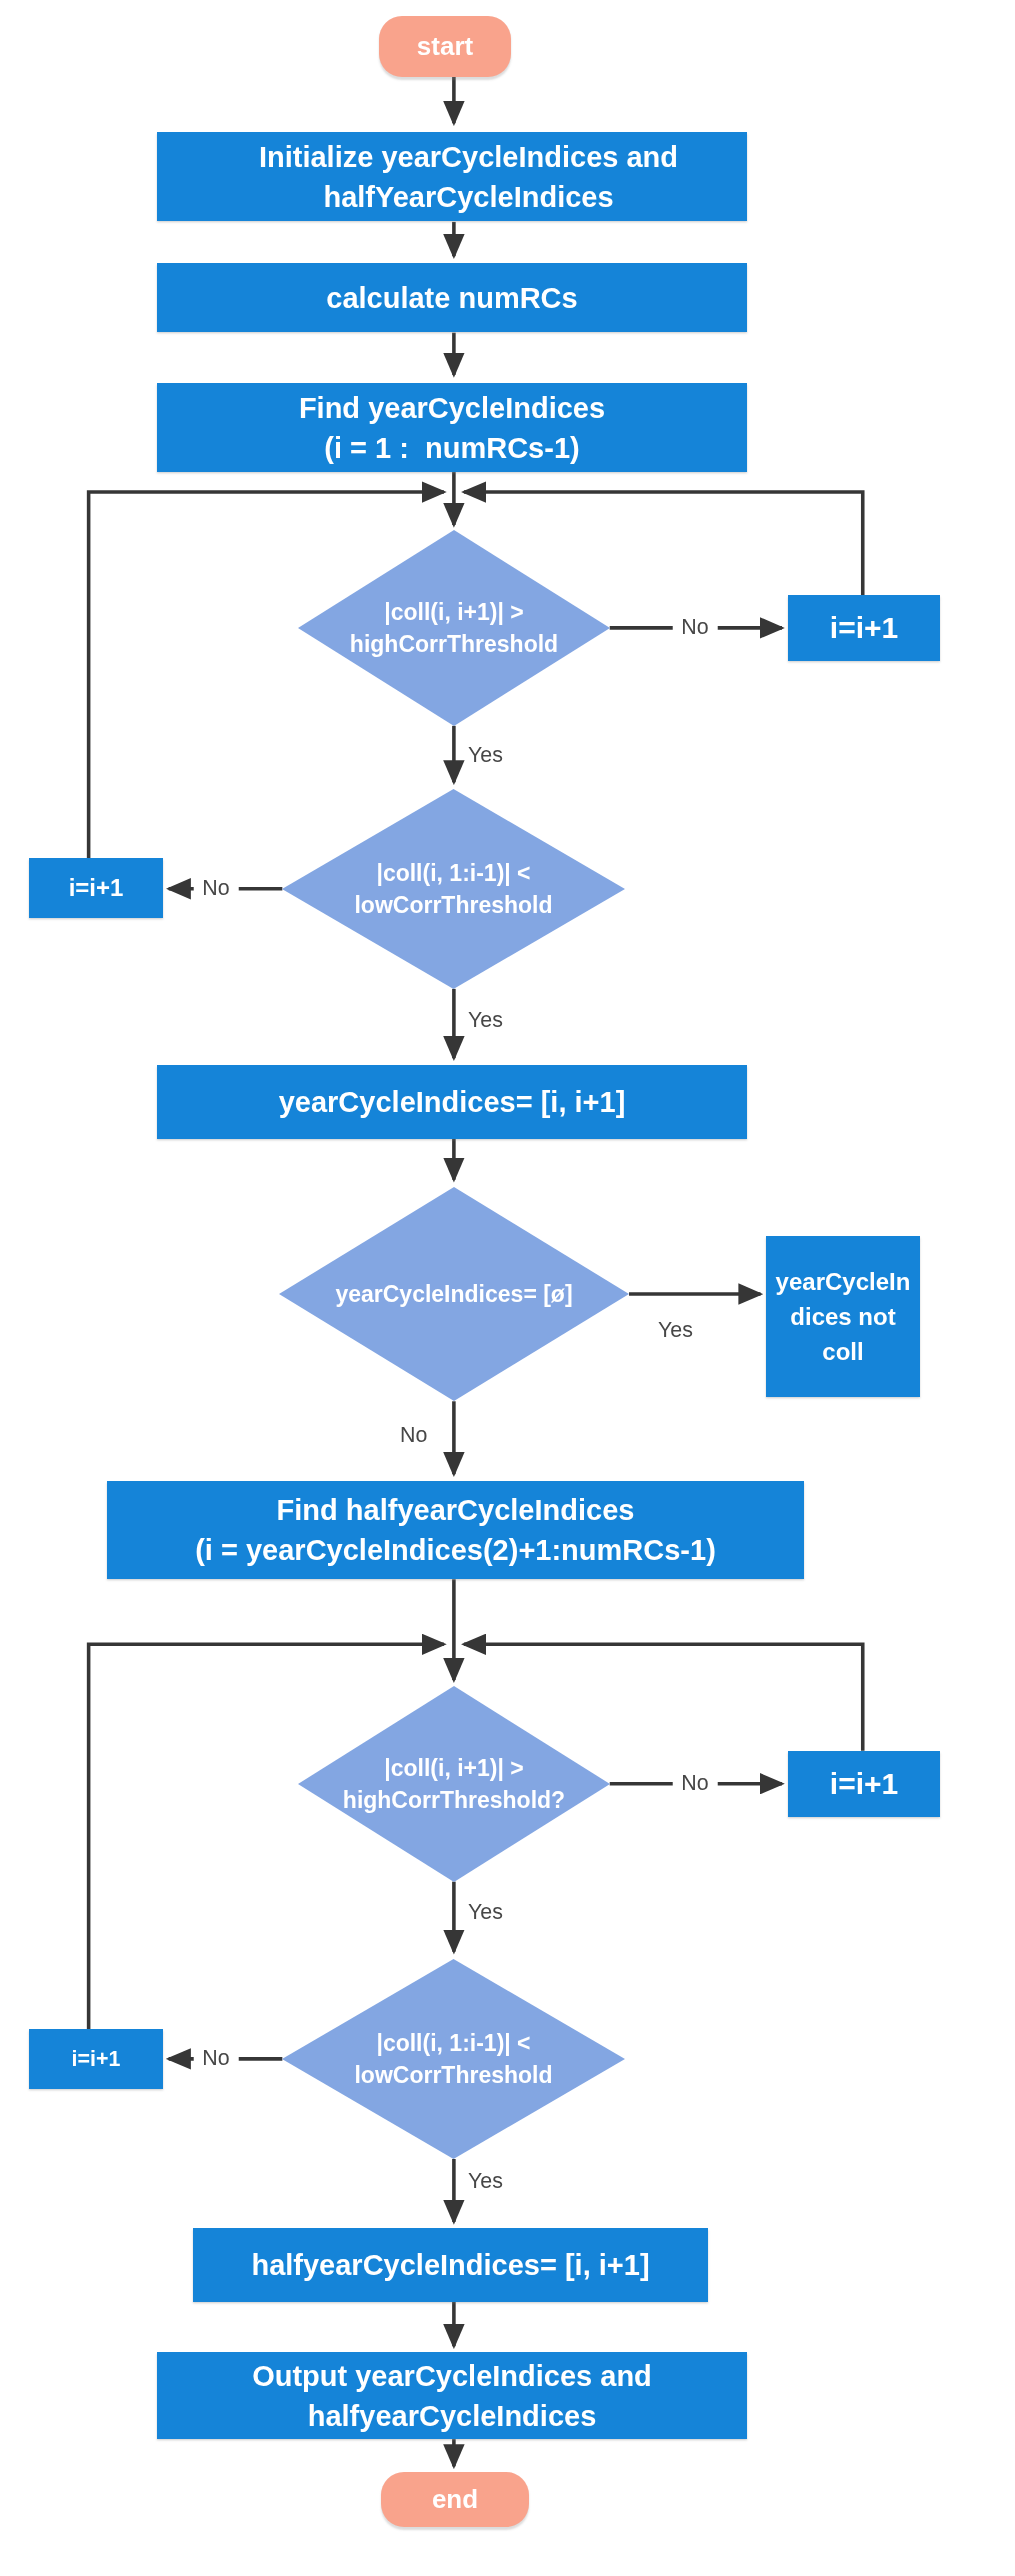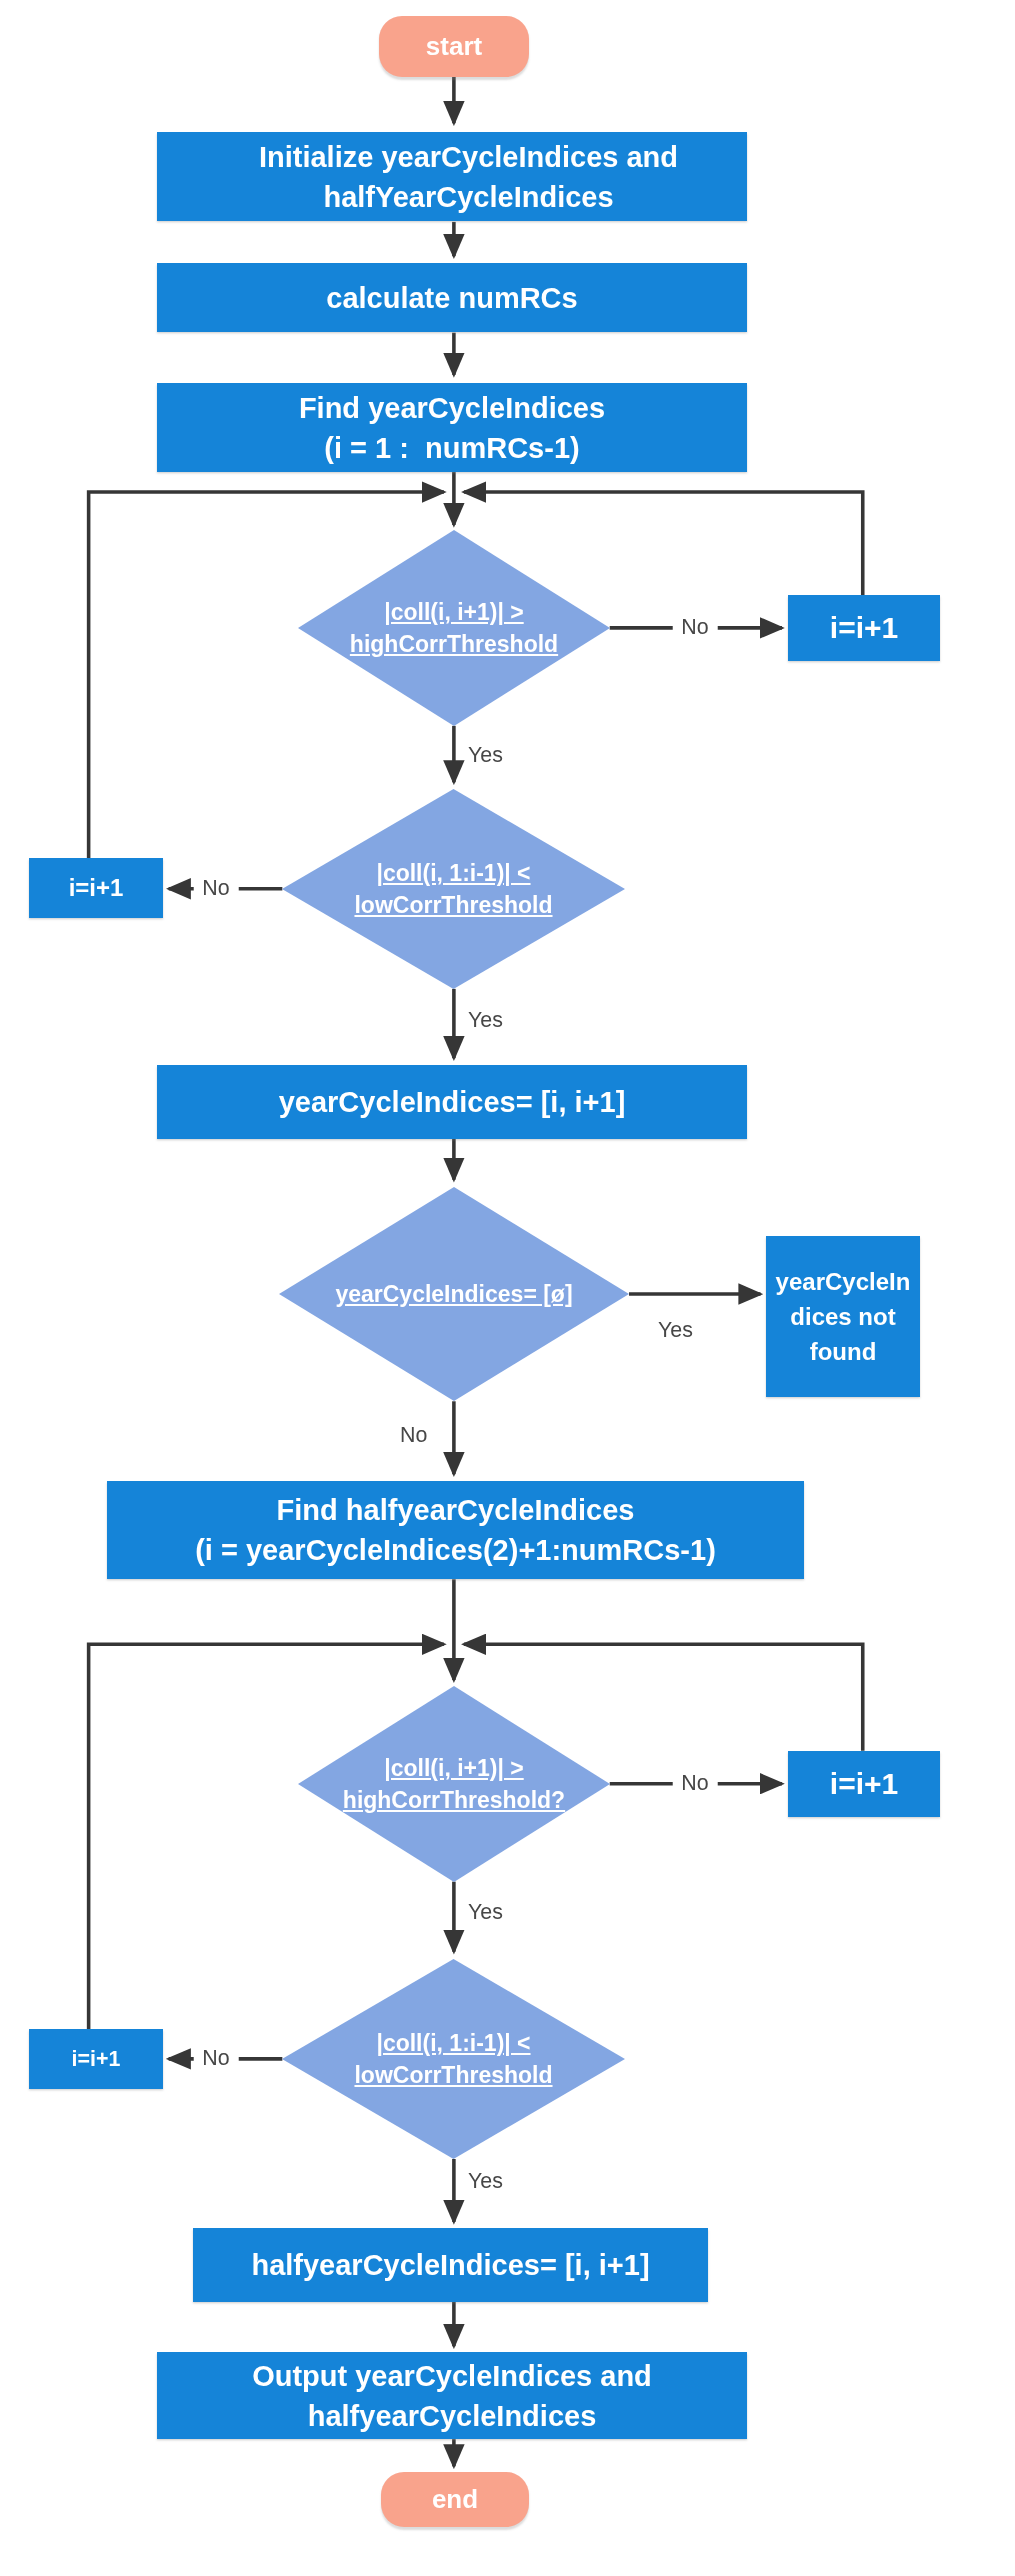--- a/index.html
+++ b/index.html
@@ -95,7 +95,7 @@
     </g>
   </svg>
 
-  <div class="node terminator pill" style="left:379px;top:15.7px;width:150px;height:61px;">
+  <div class="node terminator pill" style="left:379px;top:15.7px;width:132px;height:61px;">
     <div>start</div>
   </div>
 

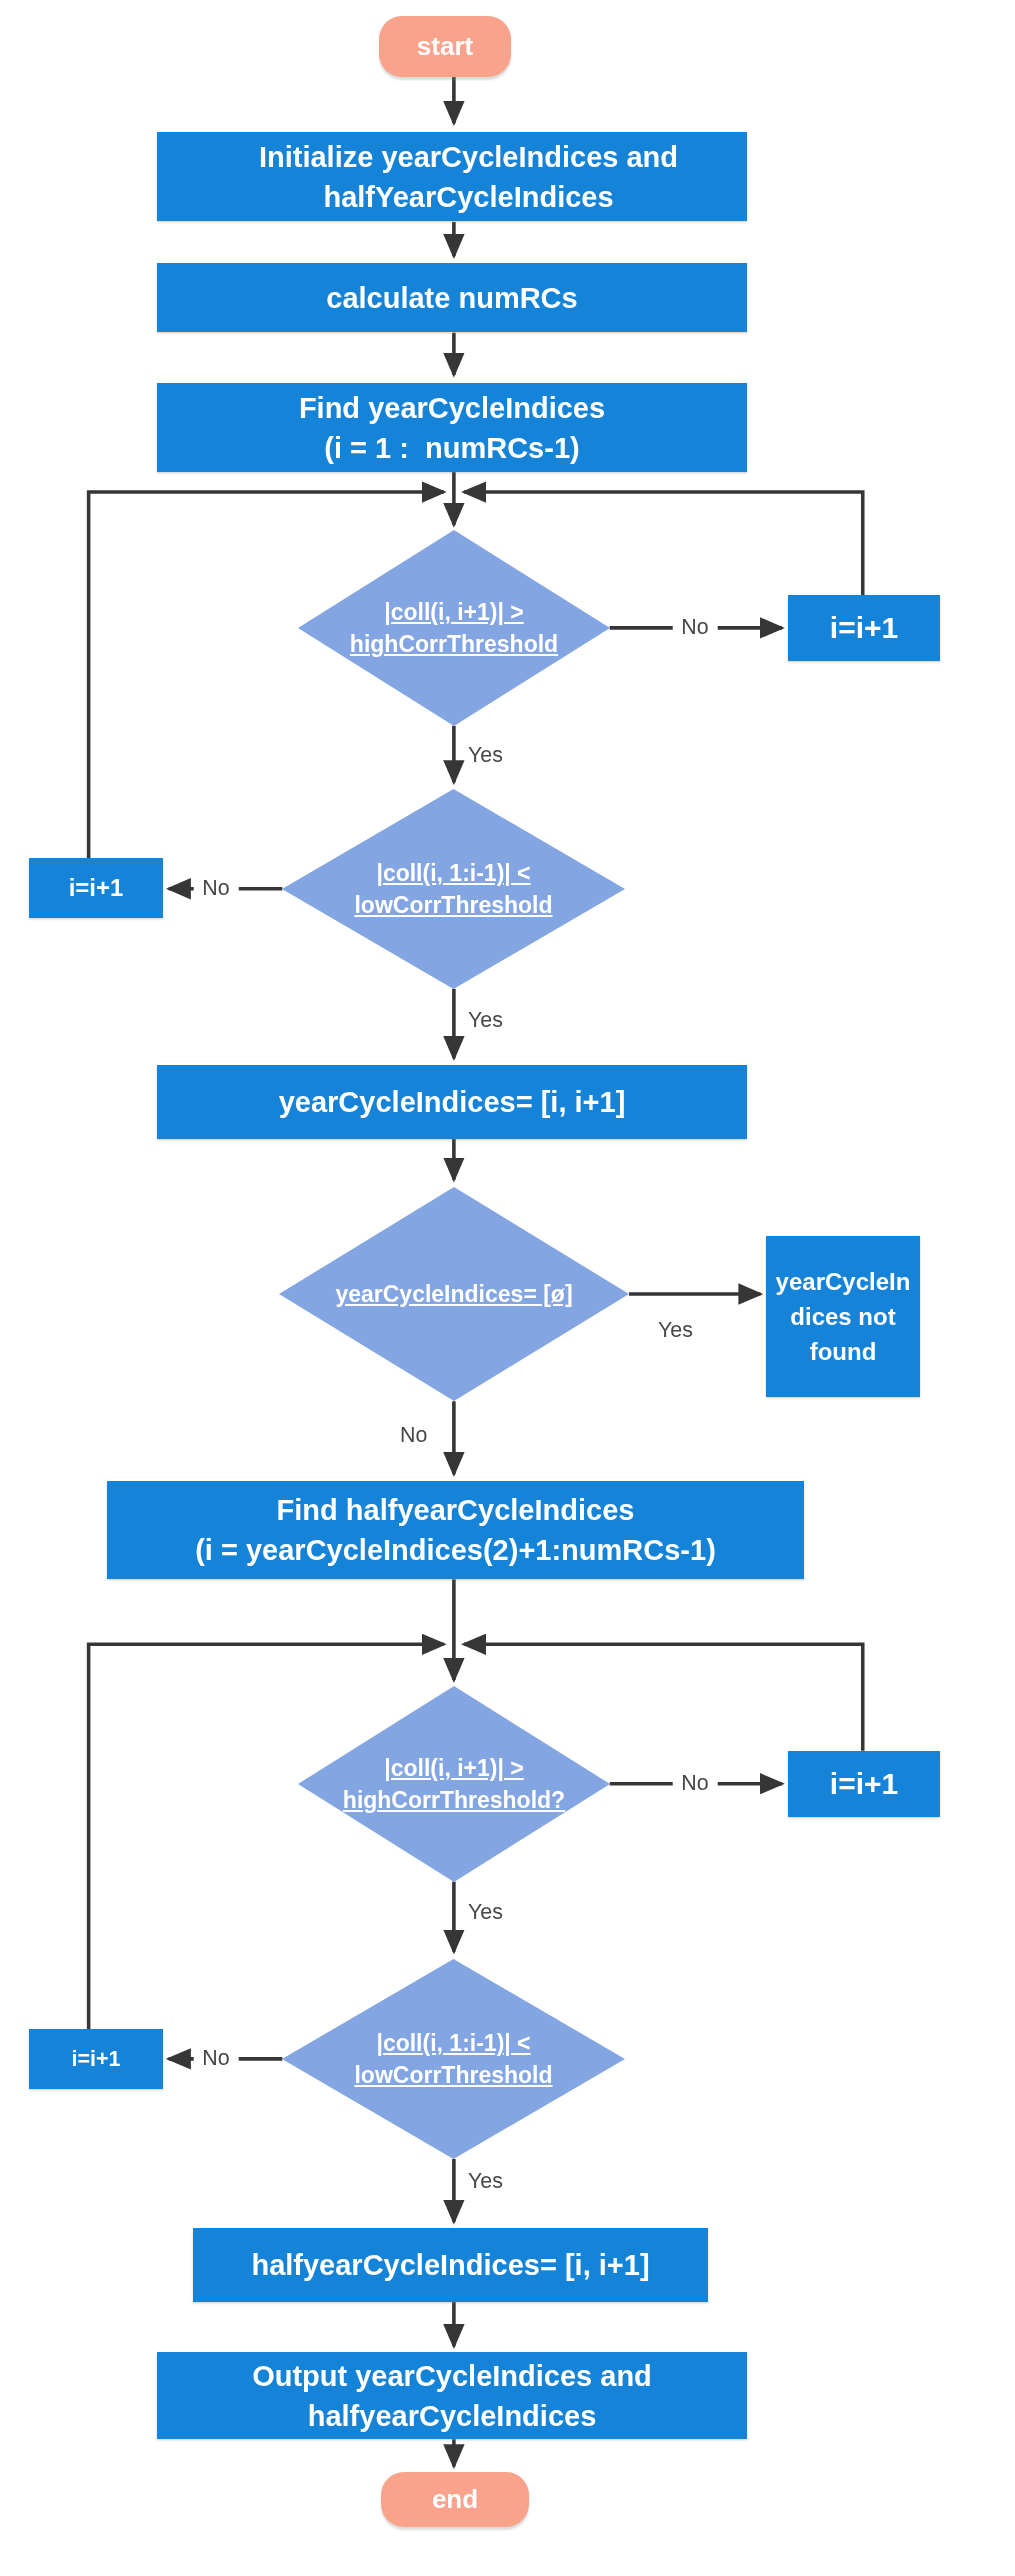--- a/index.html
+++ b/index.html
@@ -31,7 +31,6 @@
   .decision{
     background:#83A6E2;
     clip-path:polygon(50% 0%,100% 50%,50% 100%,0% 50%);
-    text-decoration:underline;
   }
   .terminator{
     background:#F9A38C;

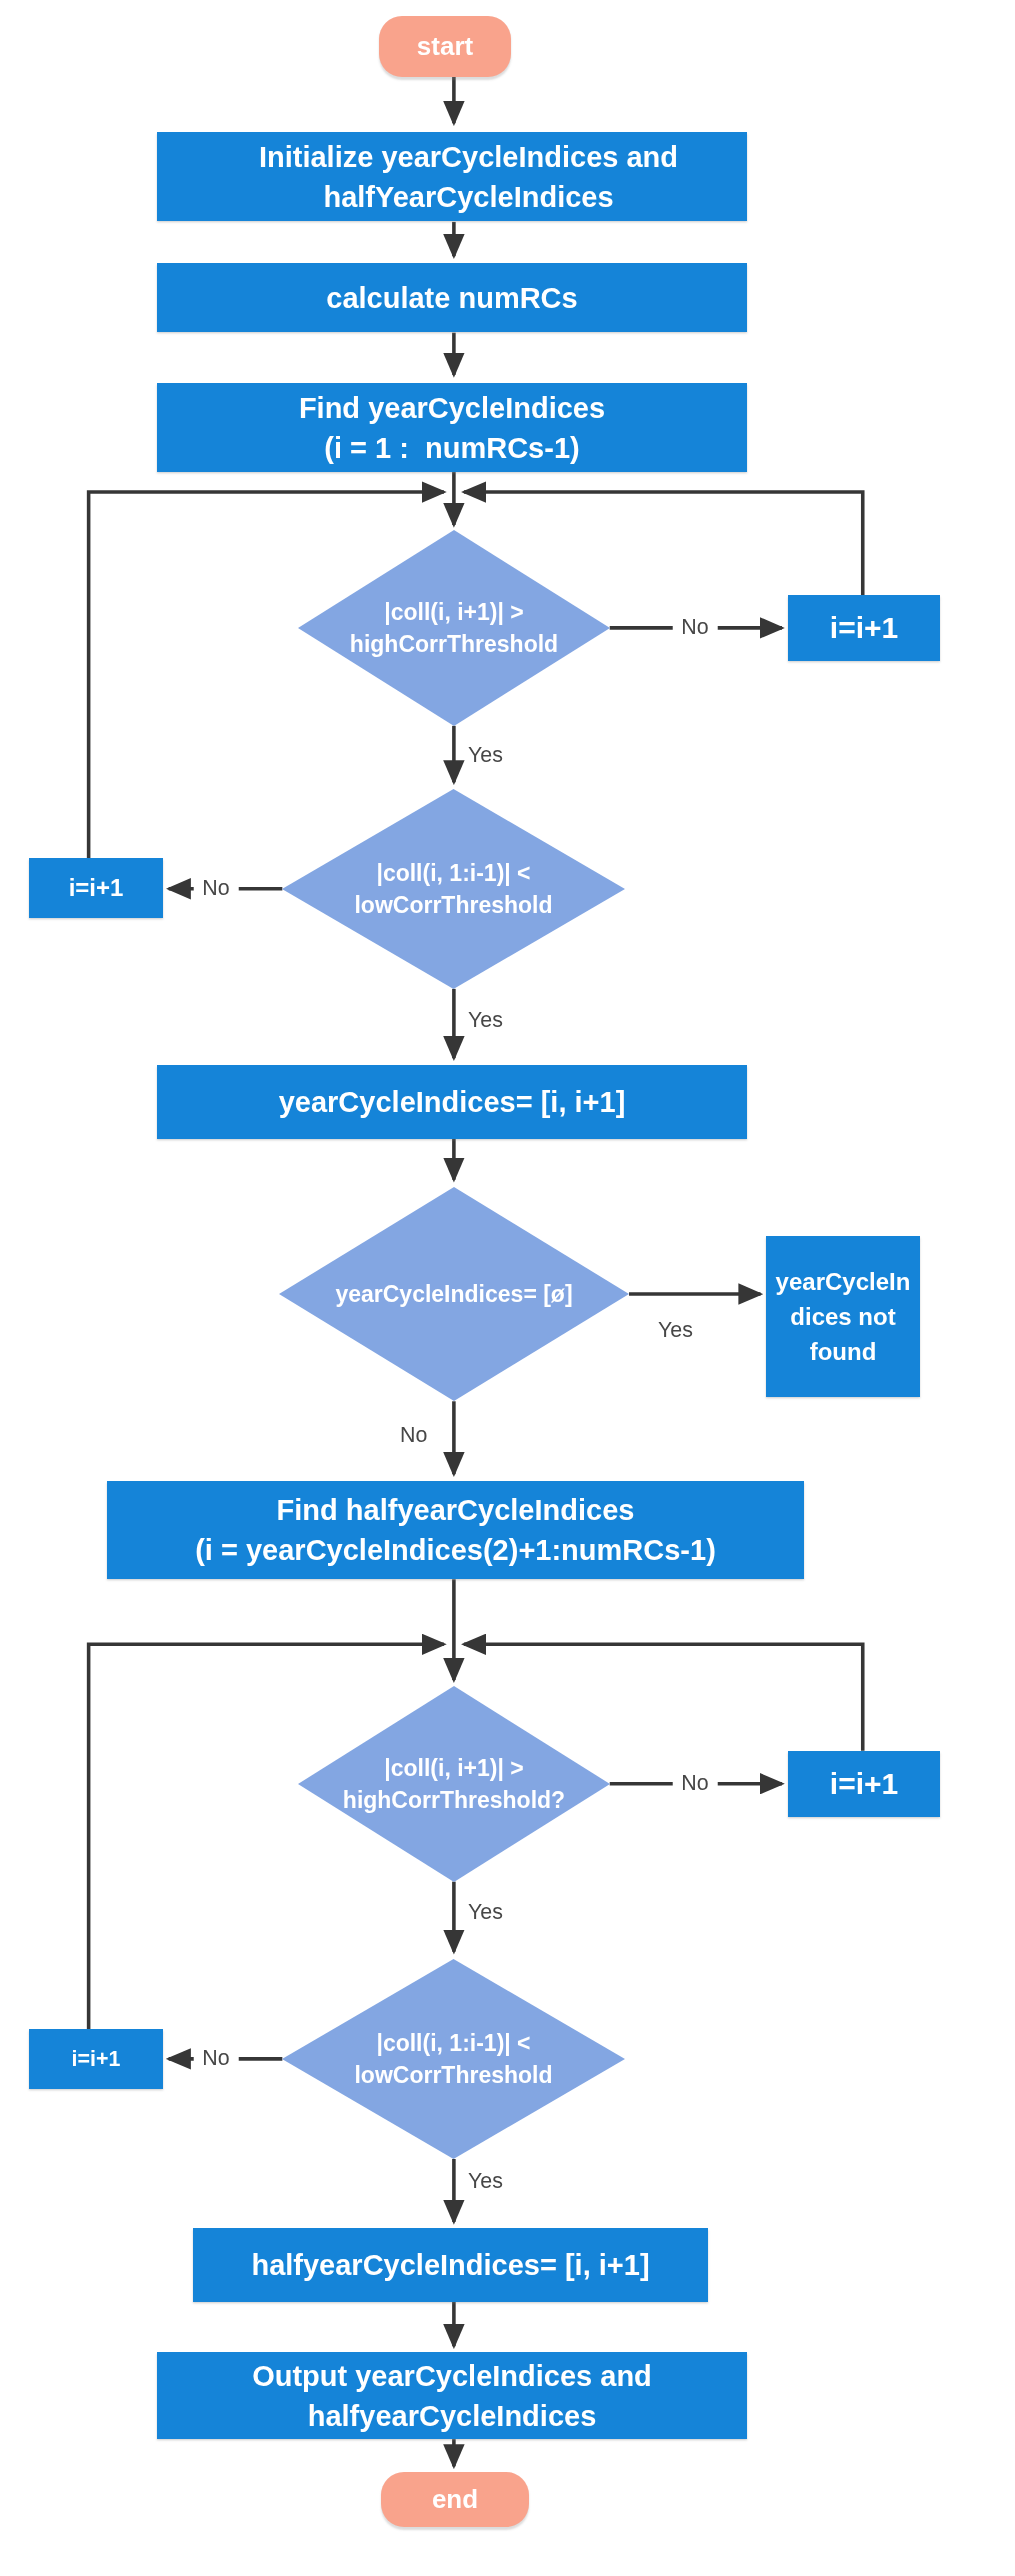--- a/index.html
+++ b/index.html
@@ -141,7 +141,7 @@
   <div class="node process nf" style="left:766px;top:1215px;width:154px;height:161px;">
     <div>yearCycleIn</div>
     <div>dices not</div>
-    <div>found</div>
+    <div>coll</div>
   </div>
 
   <div class="node process big" style="left:107px;top:1481px;width:697px;height:98px;">

